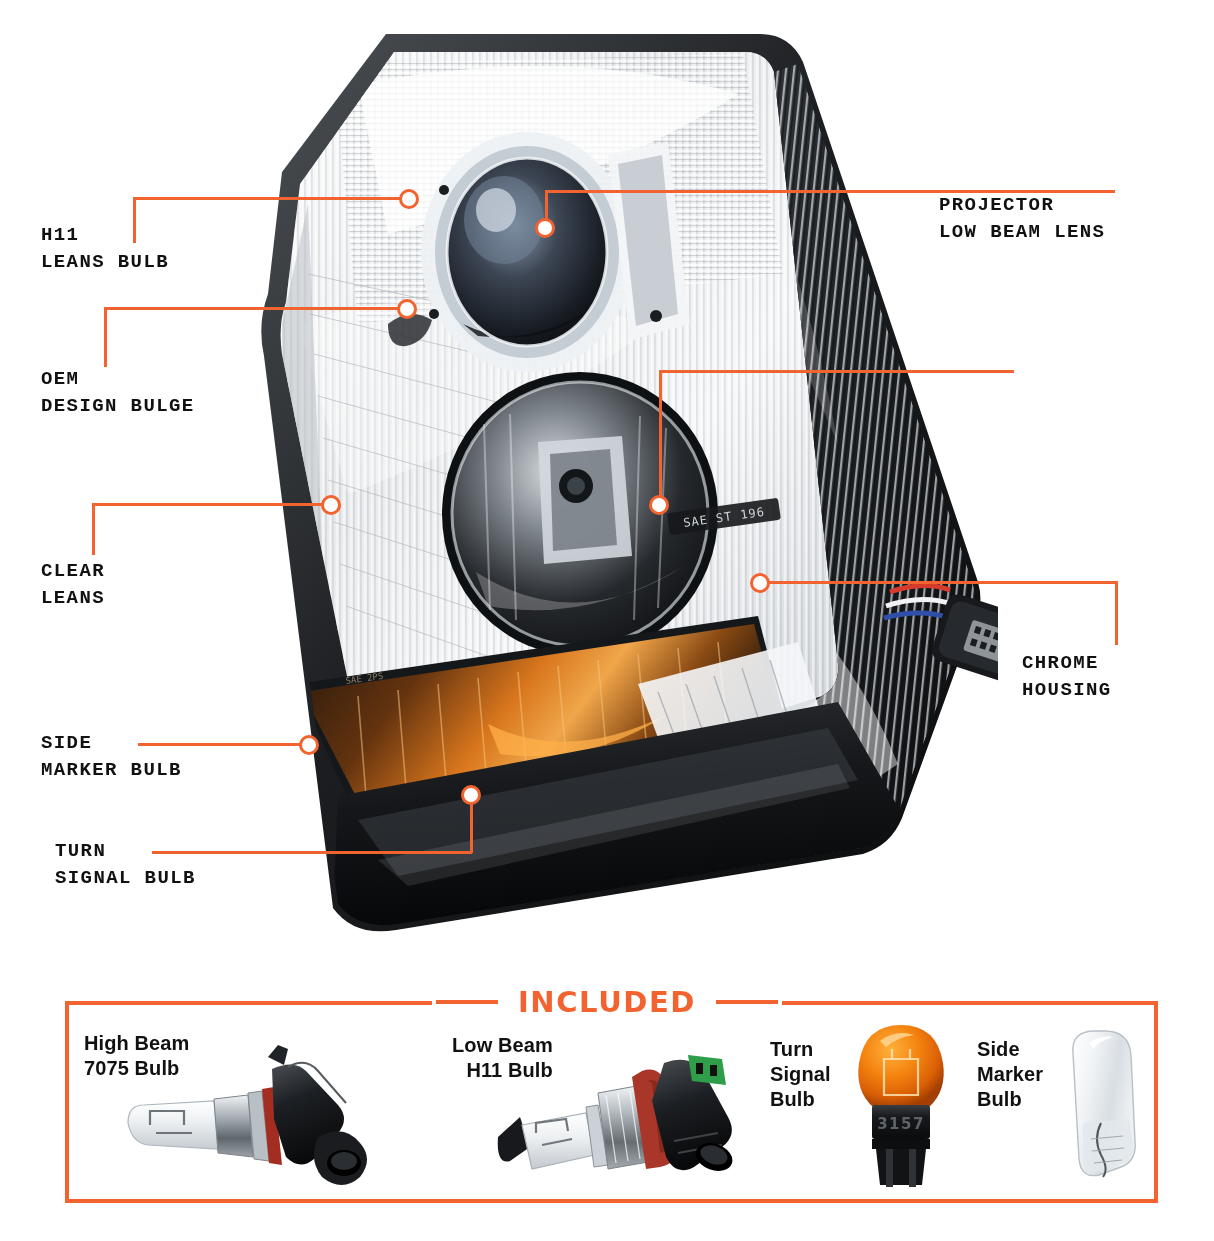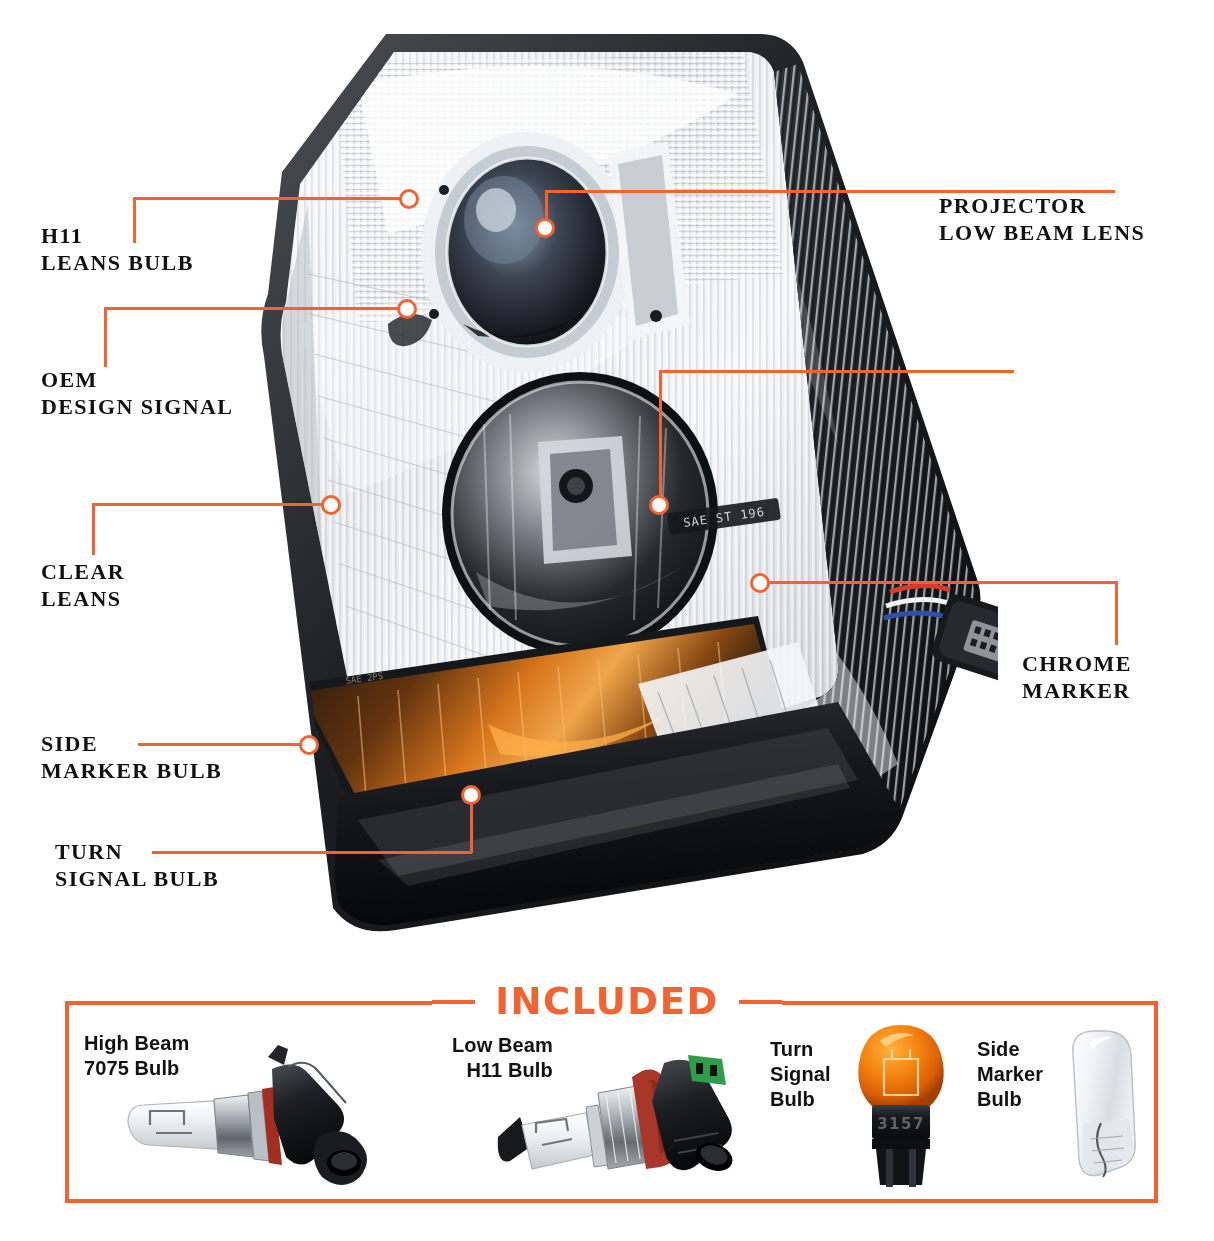--- a/index.html
+++ b/index.html
@@ -13,9 +13,9 @@
   
   .callout-label{
     position:absolute;
-    font-family:Liberation Serif, serif;
+    font-family:Liberation Mono, monospace;
     font-weight:700;
-    font-size:22px;
+    font-size:19px;
     line-height:27px;
     letter-spacing:1.4px;
     color:#111111;

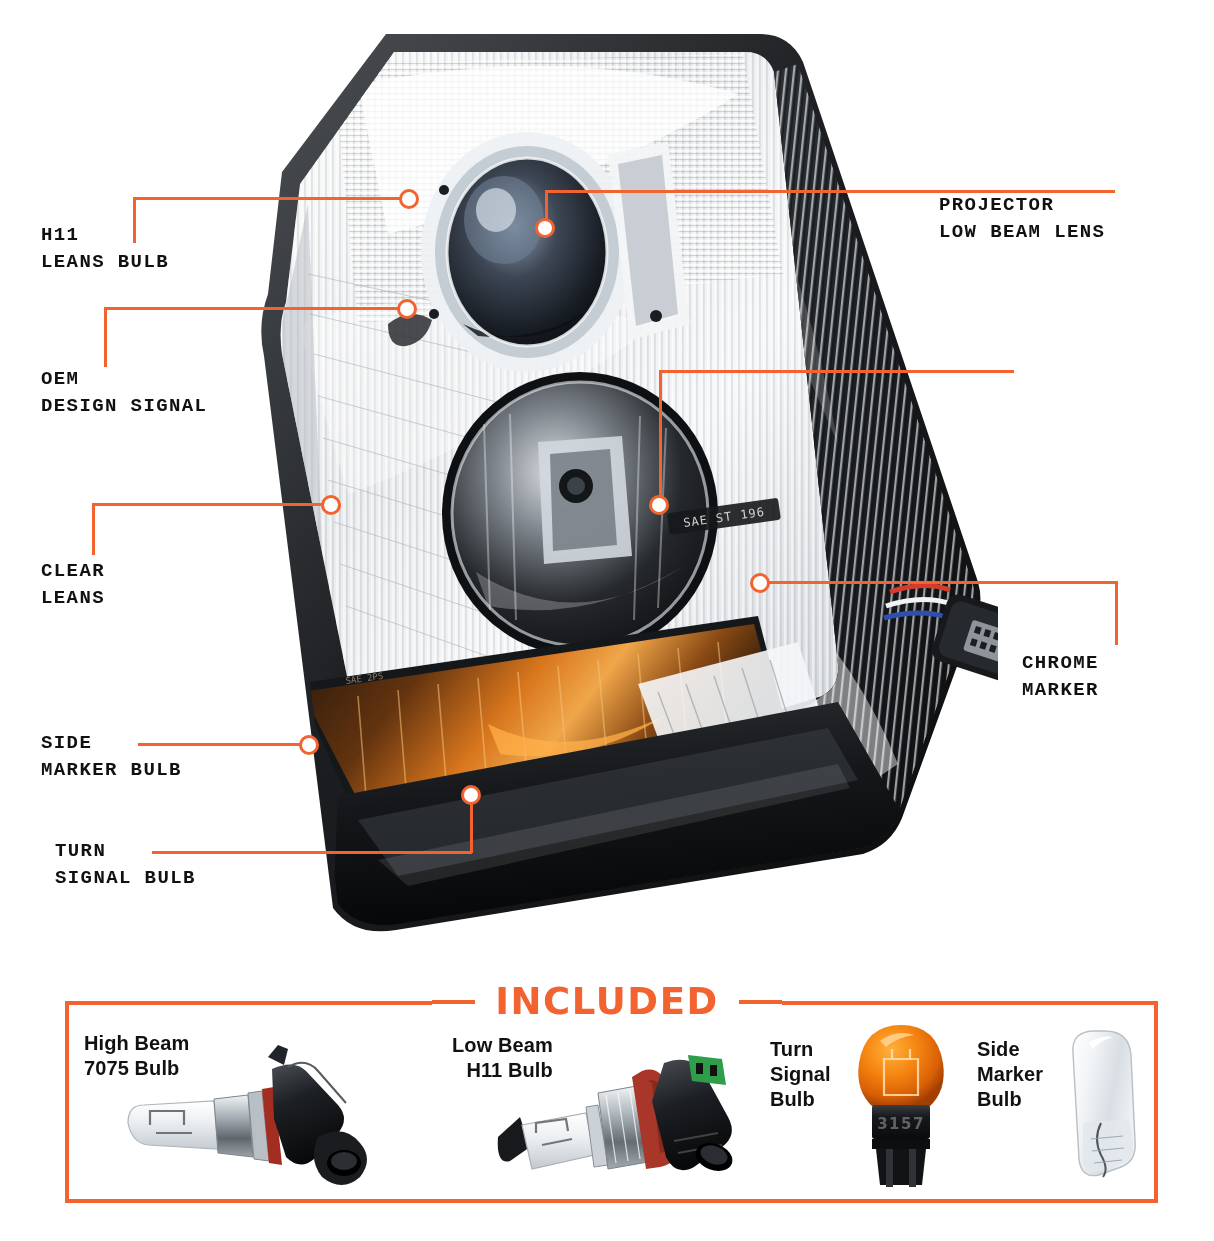--- a/index.html
+++ b/index.html
@@ -317,7 +317,7 @@
 LEANS BULB</div>
 
   <div class="callout-label" style="left:41px;top:366px;">OEM
-DESIGN SIGNAL</div>
+DESIGN BULGE</div>
 
   <div class="callout-label" style="left:41px;top:558px;">CLEAR
 LEANS</div>

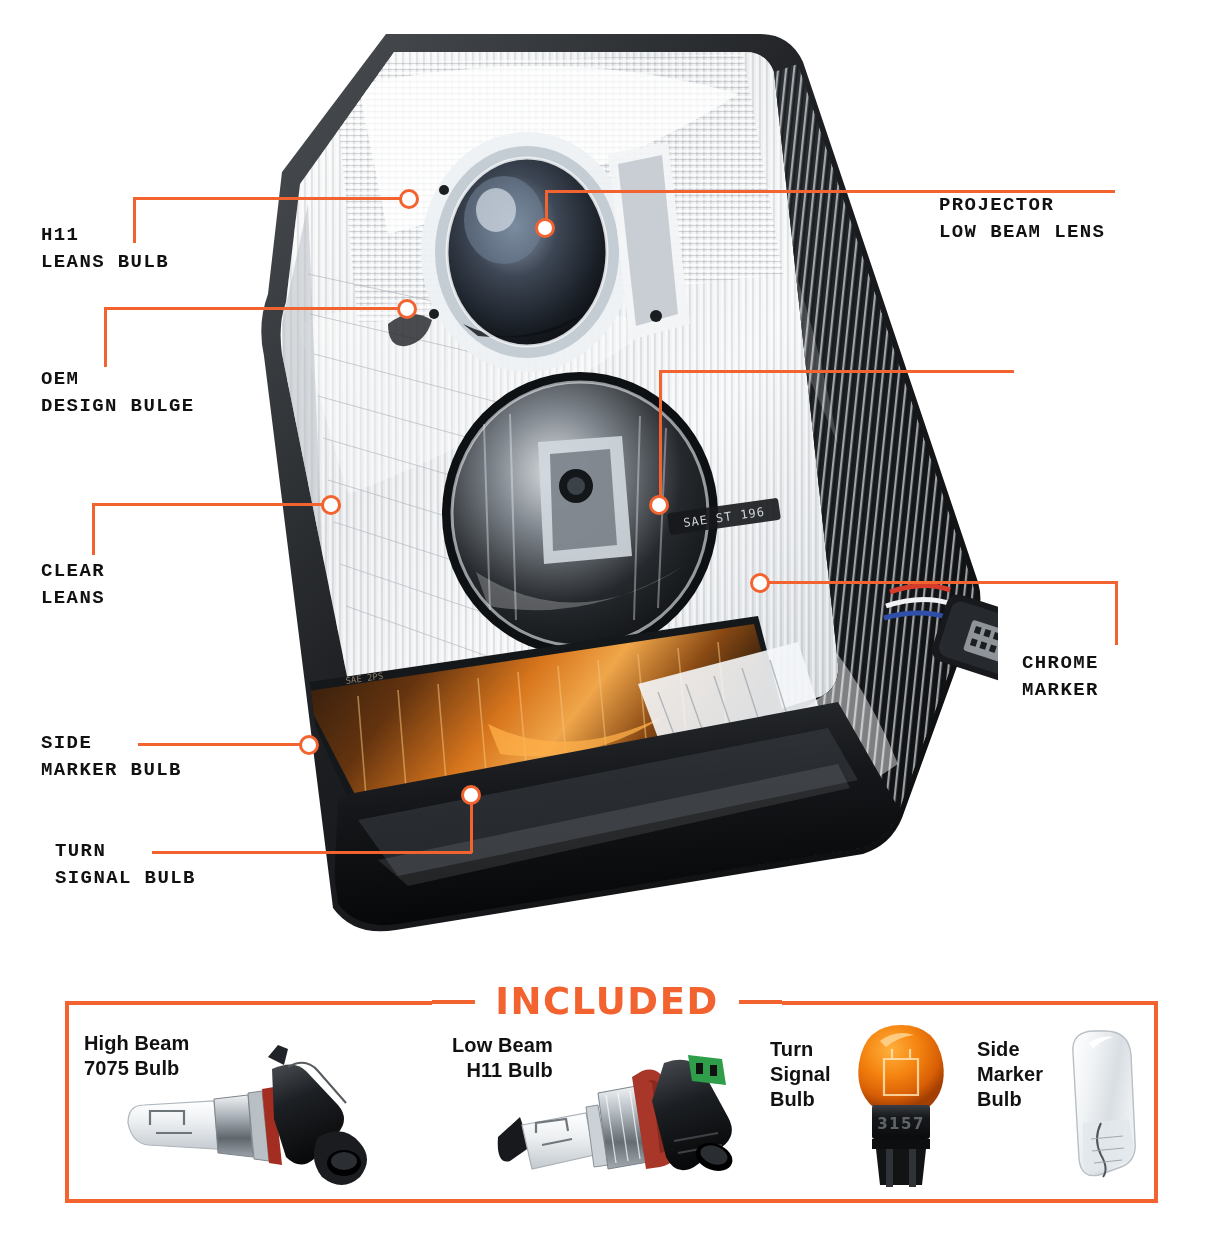--- a/index.html
+++ b/index.html
@@ -333,7 +333,7 @@
 
 
   <div class="callout-label right" style="left:1022px;top:650px;">CHROME
-MARKER</div>
+HOUSING</div>
 
   <div id="included-box"></div>
 

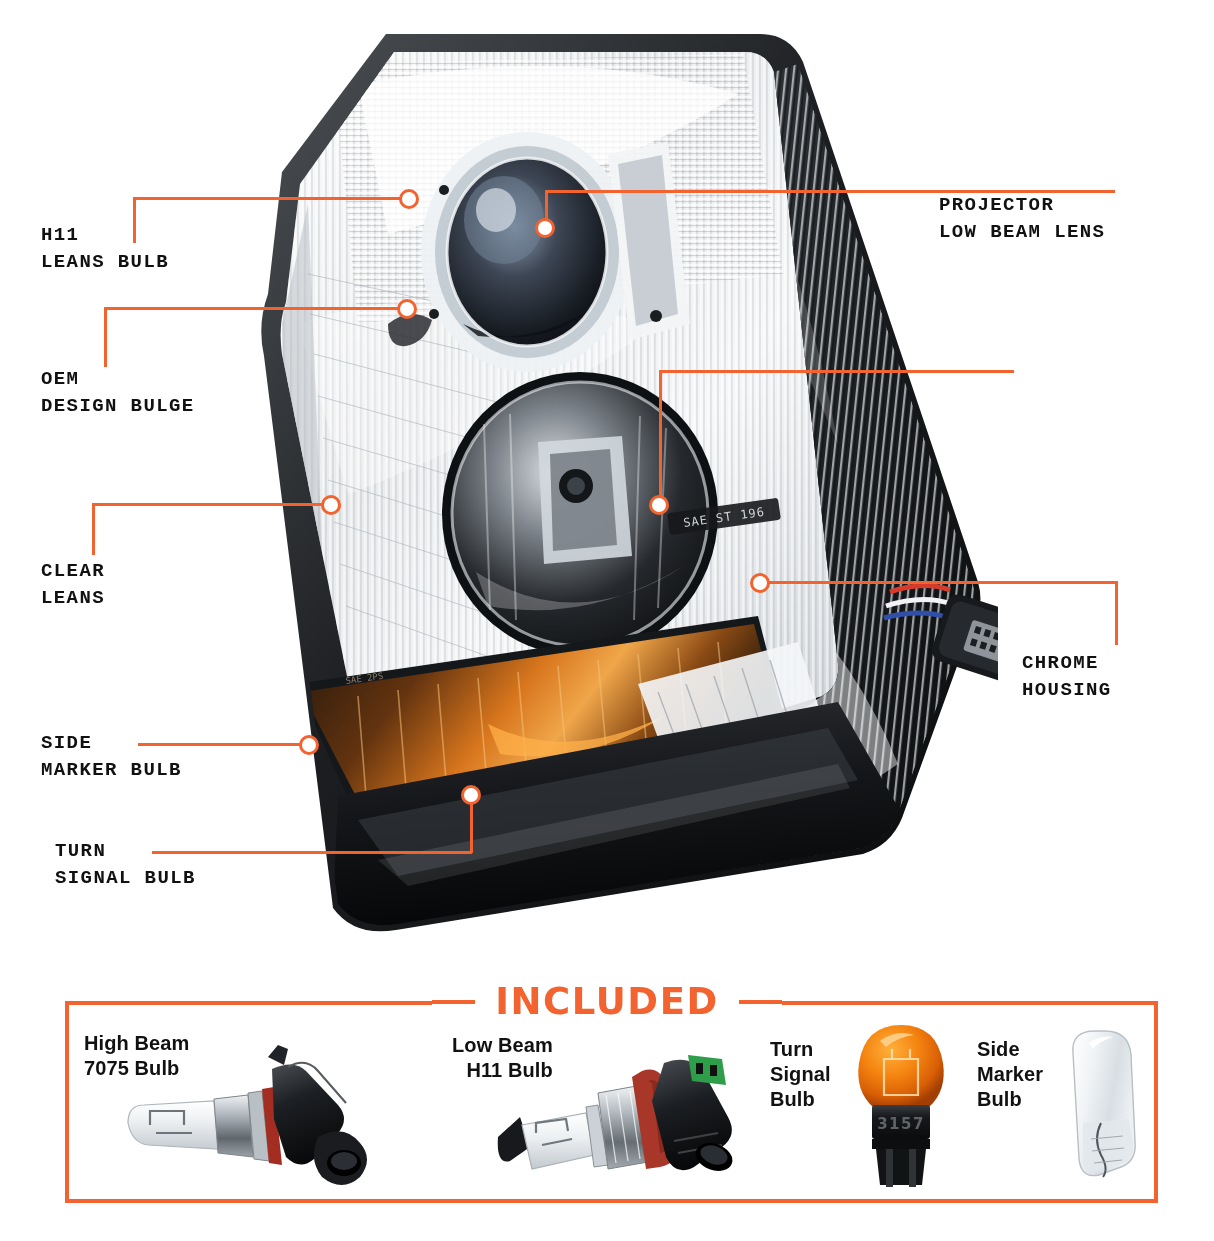--- a/index.html
+++ b/index.html
@@ -48,7 +48,7 @@
   }
   #included-title{
     font-family:"DejaVu Sans","Liberation Sans",sans-serif;
-    font-weight:700;font-size:37px;letter-spacing:1.6px;color:#F2632F;
+    font-weight:700;font-size:29px;letter-spacing:1.6px;color:#F2632F;
     background:#fff;padding:0 6px;line-height:30px;
   }
   .title-rule{height:4px;width:62px;background:#F2632F;}

